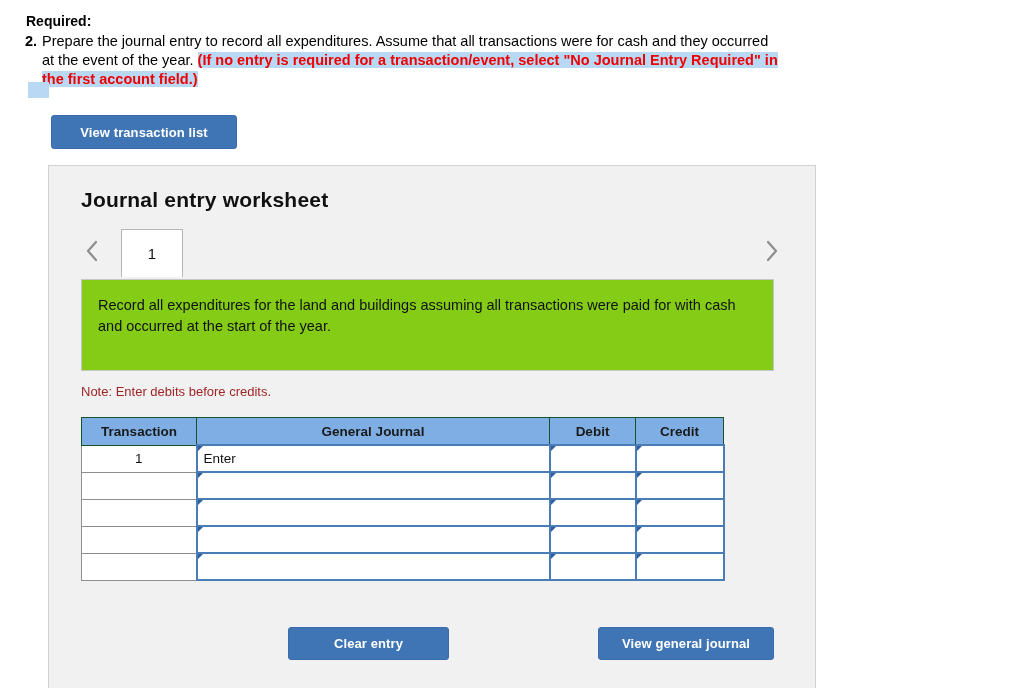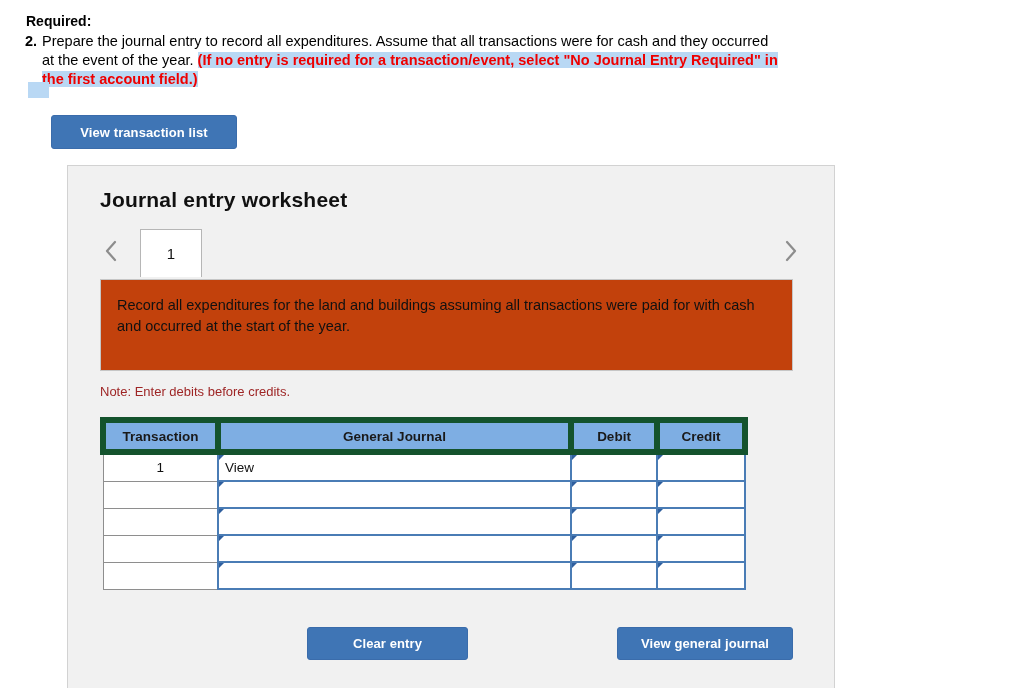--- a/index.html
+++ b/index.html
@@ -95,7 +95,7 @@
   
   .worksheet-panel {
     position: absolute;
-    left: 67px;
+    left: 48px;
     top: 165px;
     width: 768px;
     height: 523px;

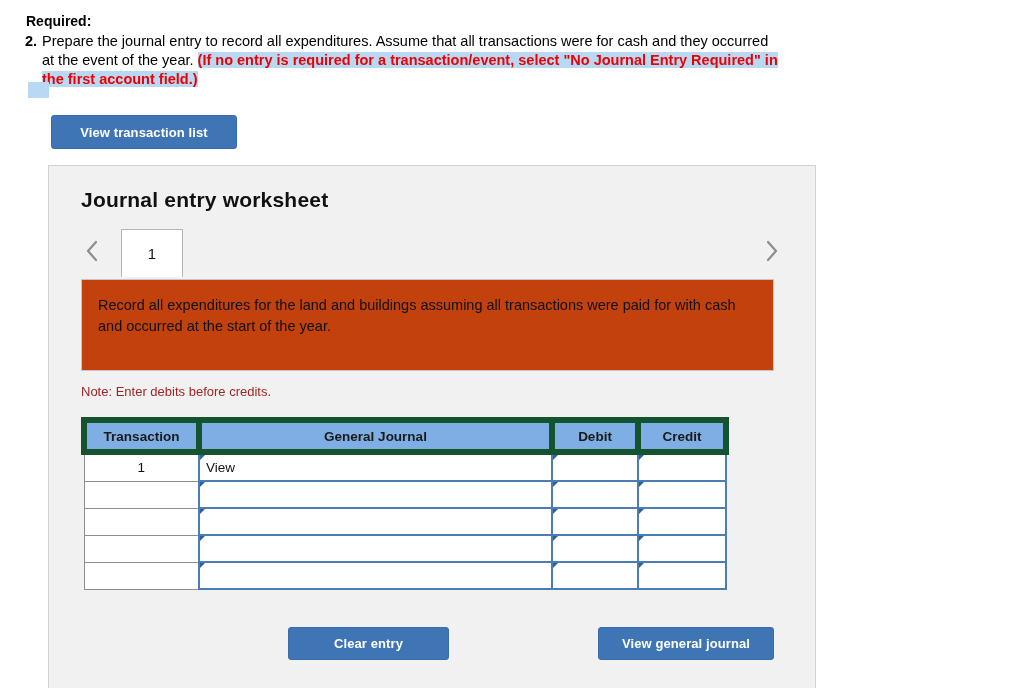--- a/index.html
+++ b/index.html
@@ -159,7 +159,7 @@
     top: 113px;
     width: 693px;
     height: 92px;
-    background: #c2410c;
+    background: #84cc16;
     border: 1px solid #c6c6c6;
     box-sizing: border-box;
     padding: 15px 28px 0 16px;

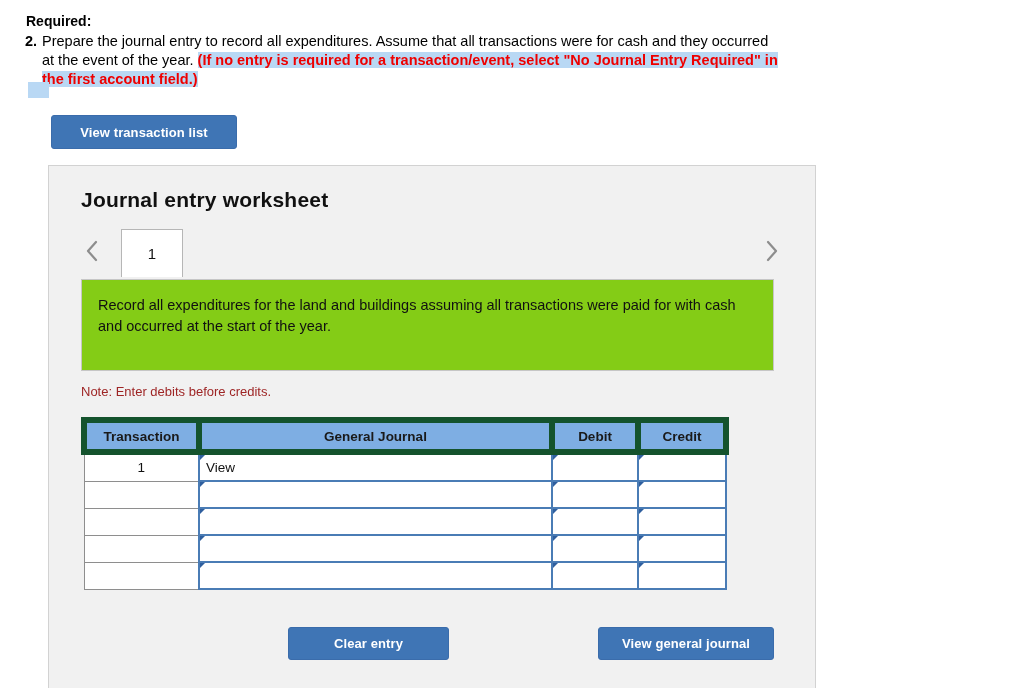--- a/index.html
+++ b/index.html
@@ -187,7 +187,7 @@
   }
   .journal-table th {
     background: #7eaee3;
-    border: 6px solid #14532d;
+    border: 1px solid #14532d;
     font-size: 13.5px;
     font-weight: bold;
     color: #1a1a1a;

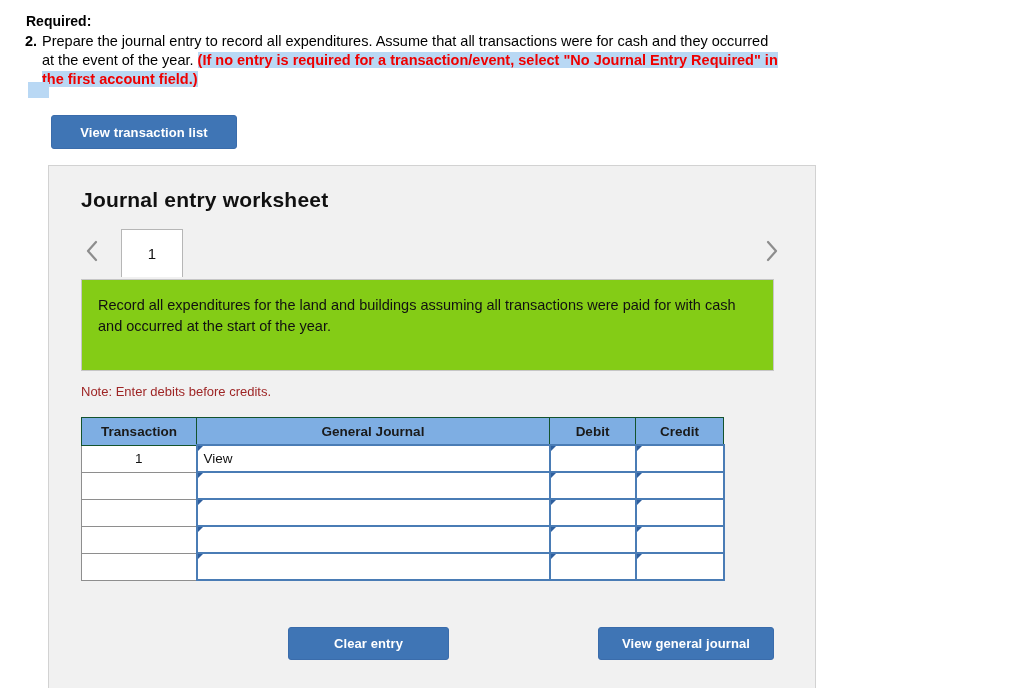--- a/index.html
+++ b/index.html
@@ -320,7 +320,7 @@
         <td class="cell-transaction">1</td>
         <td class="cell-edit">
             <span class="cell-marker"></span>
-            <div class="cell-inner">View</div>
+            <div class="cell-inner">Enter</div>
           </td>
         <td class="cell-edit">
             <span class="cell-marker"></span>

